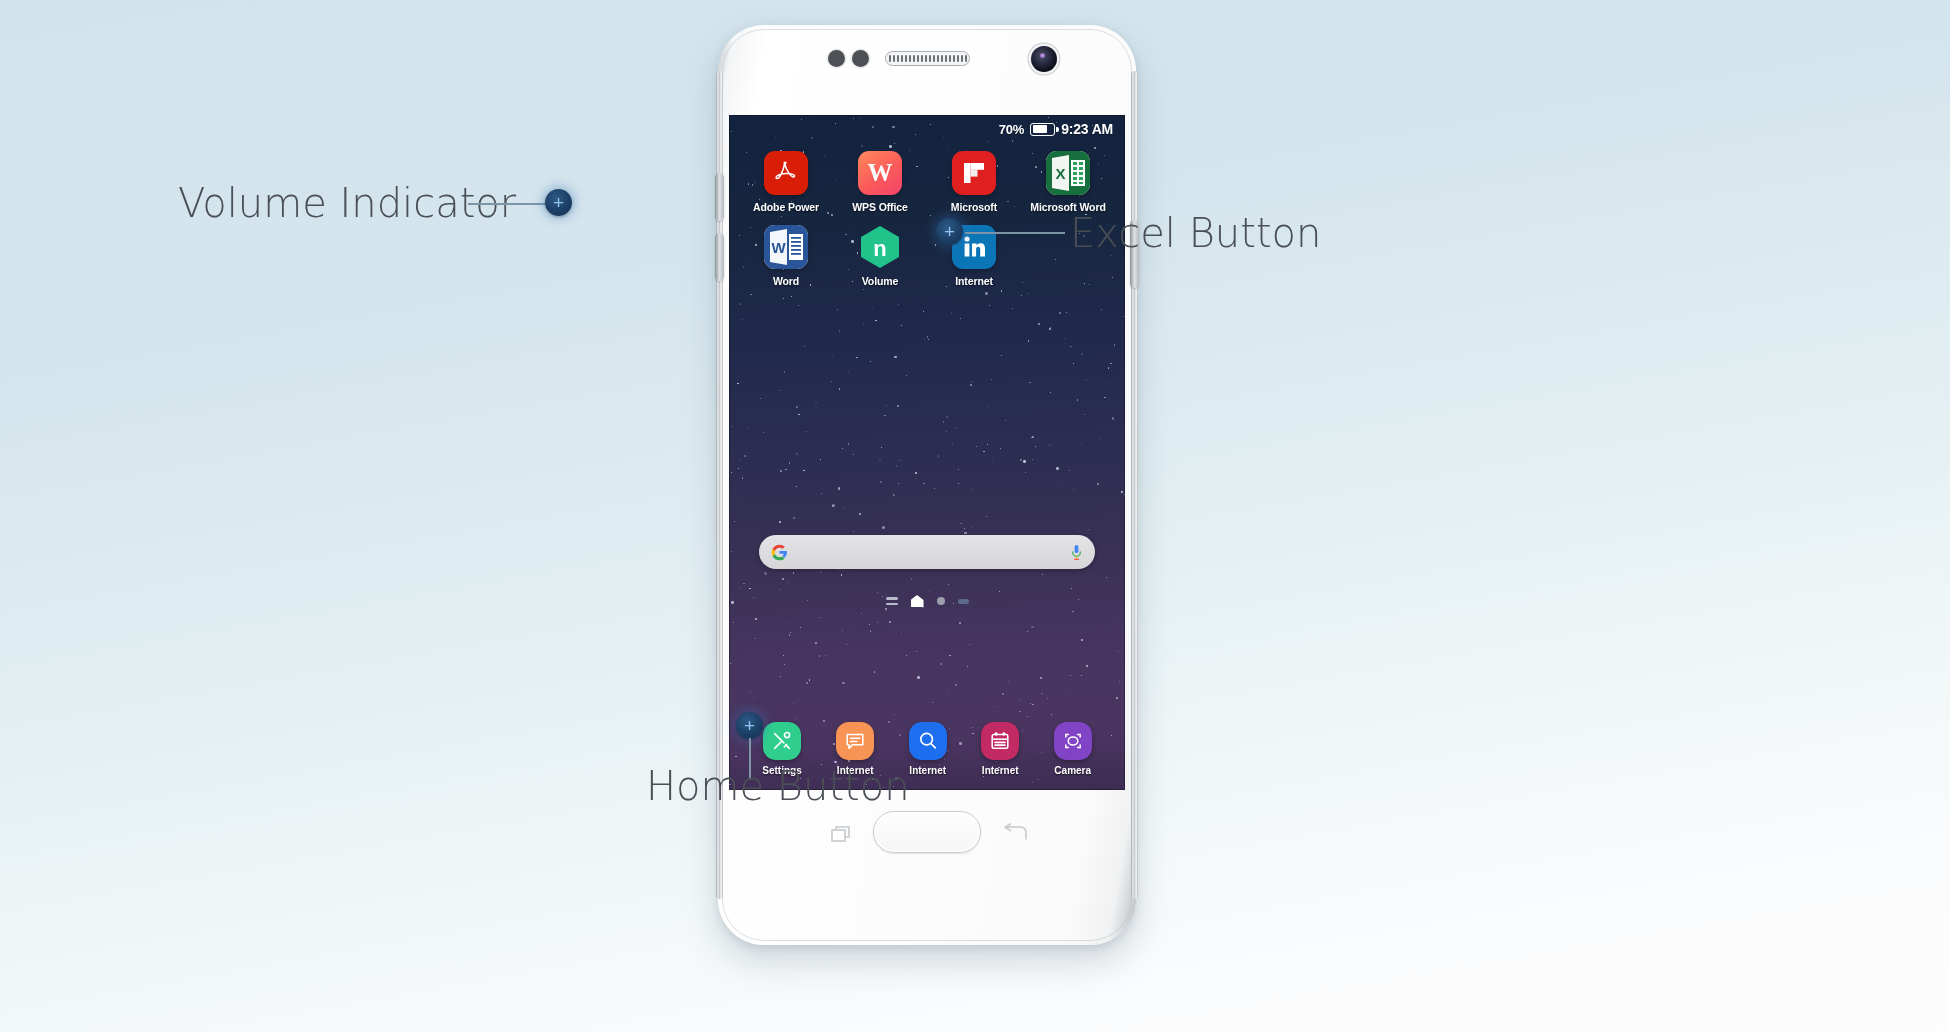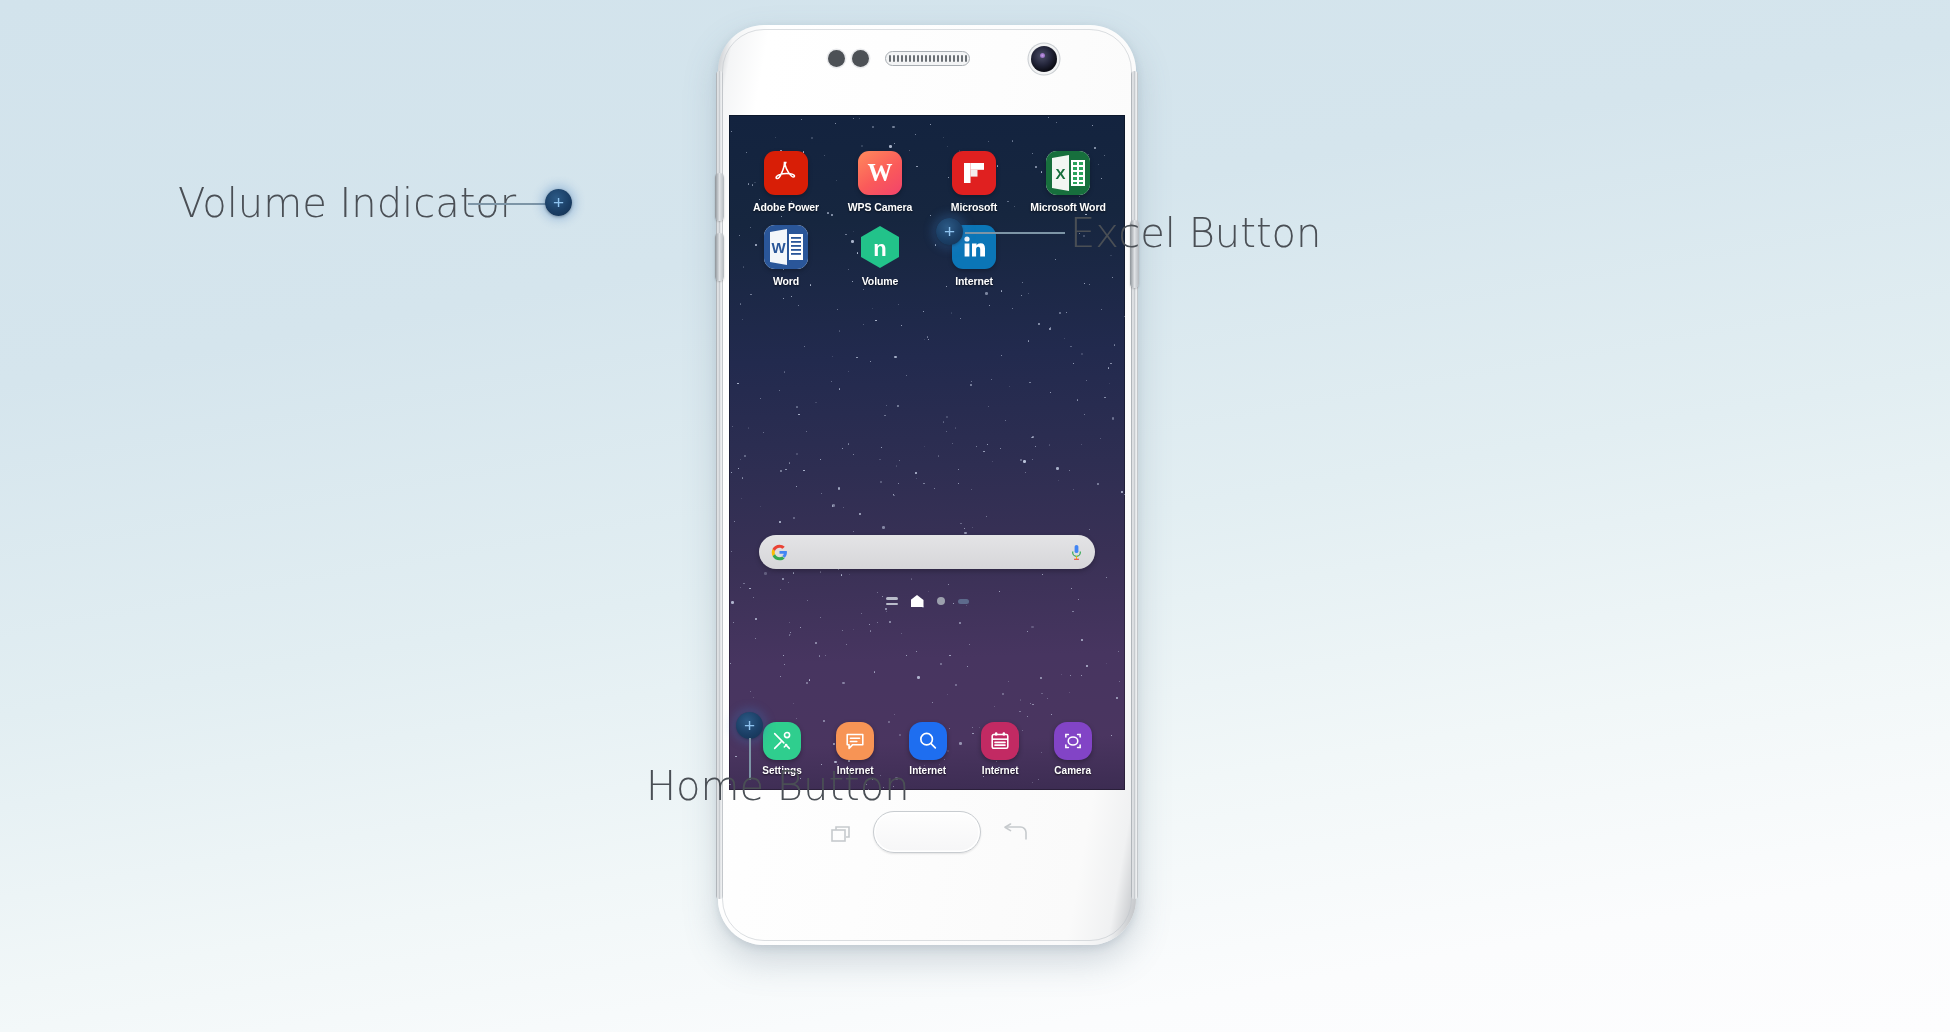--- a/index.html
+++ b/index.html
@@ -716,6 +716,13 @@
         <span style="left: 290.134px; top: 595.629px; width: 1.8px; height: 1.8px; opacity: 0.44;"></span>
       </div>
 
+    <div id="status-bar">
+      <span id="battery-percent">70%</span>
+      <span id="battery-icon">
+        <span id="battery-level" style="width:70%"></span>
+      </span>
+      <span id="status-clock">9:23 AM</span>
+    </div>
 
     <div id="app-grid">
 

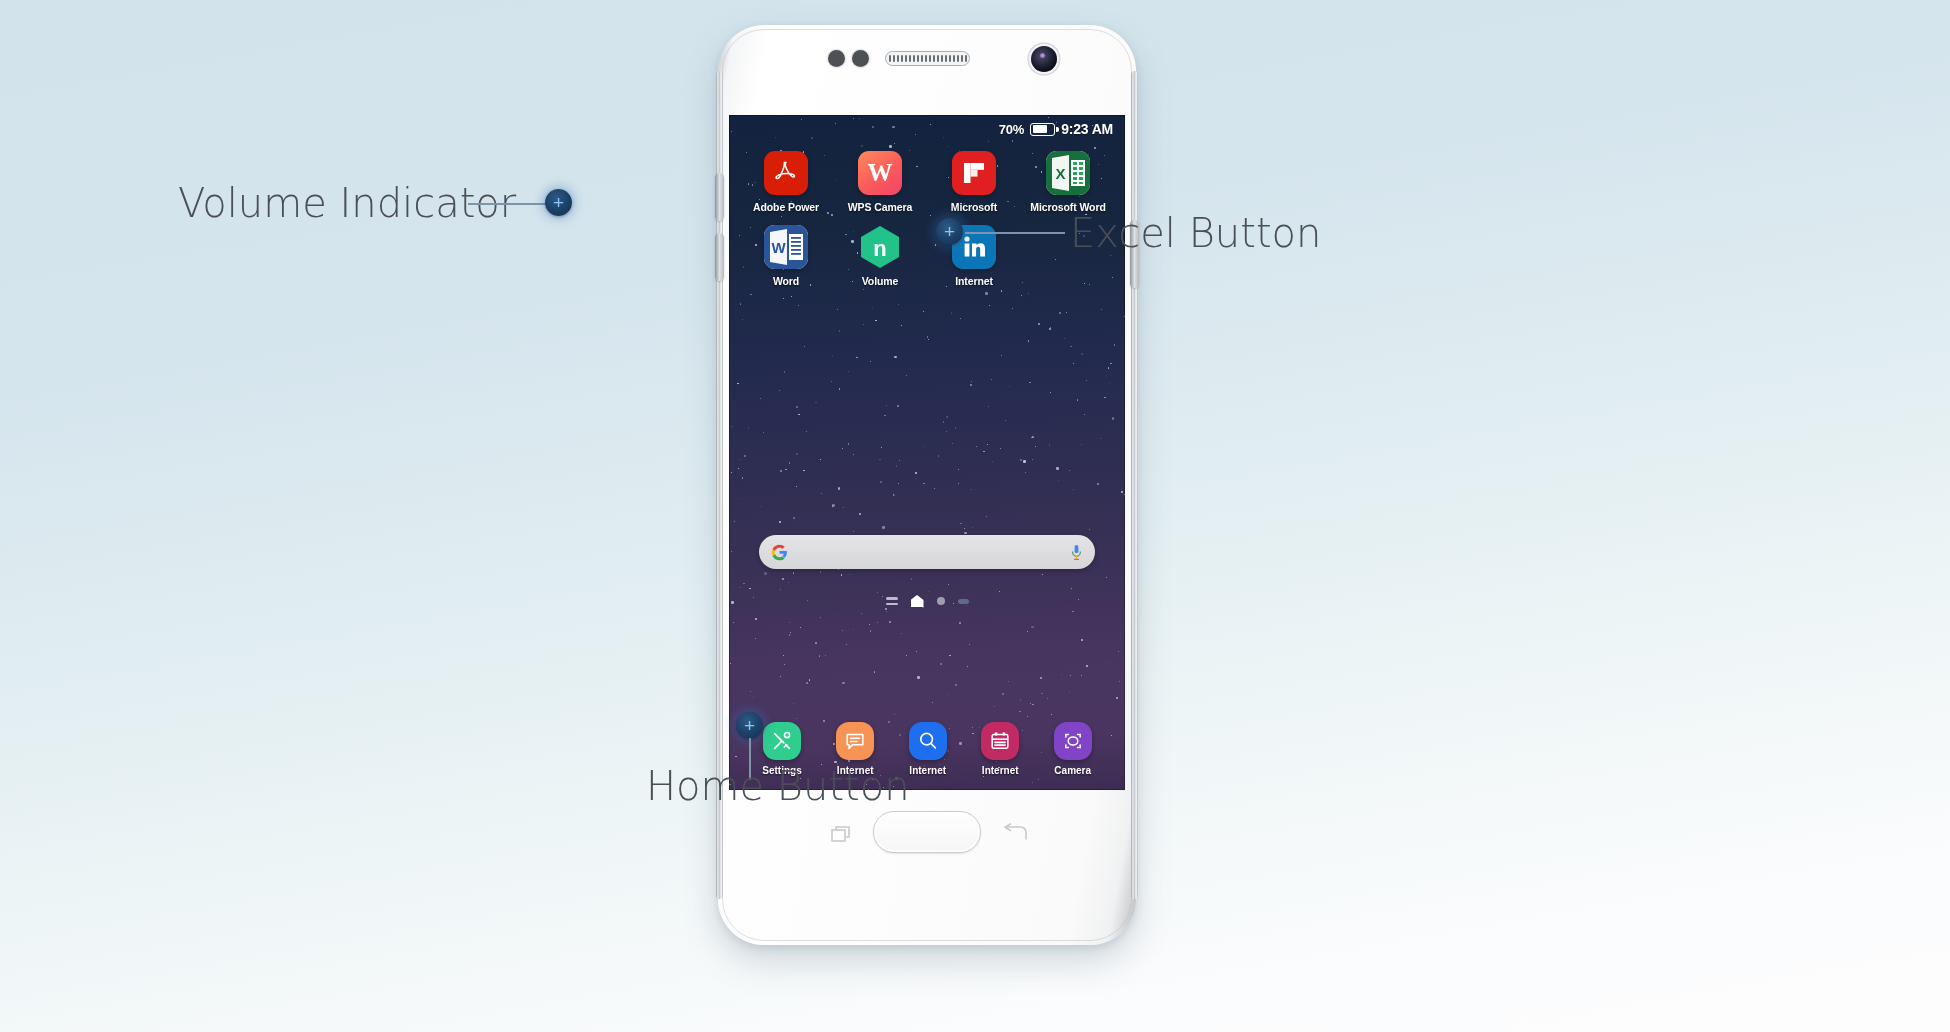--- a/index.html
+++ b/index.html
@@ -739,7 +739,7 @@
         <div class="app-icon ic-wps">
           <span class="glyph">W</span>
         </div>
-        <div class="app-label">WPS Camera</div>
+        <div class="app-label">WPS Office</div>
       </div>
 
       <div class="app-cell">

